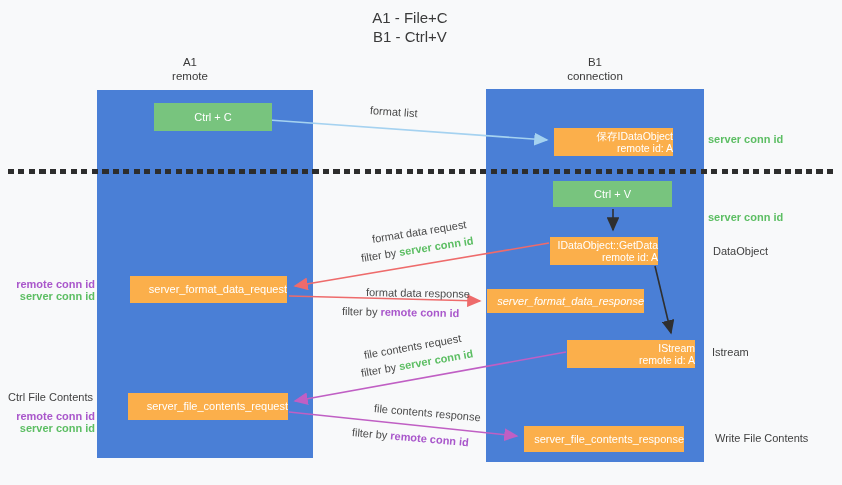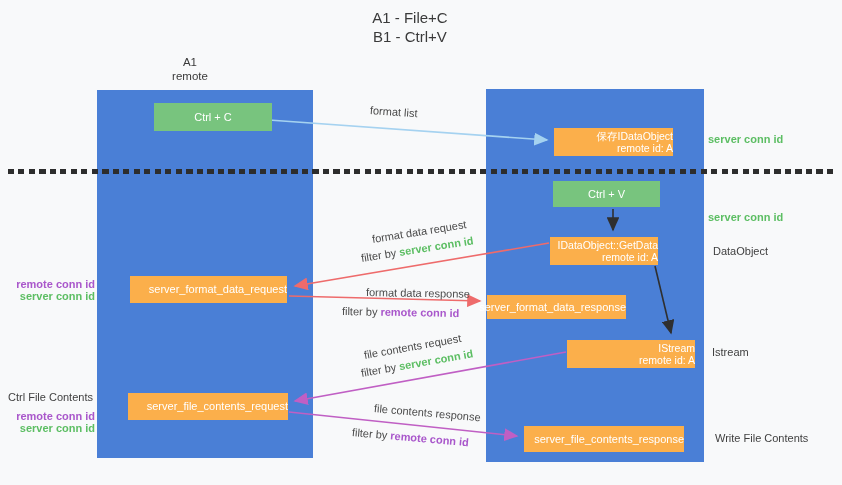--- a/index.html
+++ b/index.html
@@ -38,6 +38,10 @@
   <div class="abs lifeline-header" style="left:120px;top:55px;">
     <div>A1</div>
     <div>remote</div>
+  </div>
+  <div class="abs lifeline-header" style="left:525px;top:55px;">
+    <div>B1</div>
+    <div>connection</div>
   </div>
 
   <div class="abs lifeline" style="left:97px;top:90px;width:216px;height:368px;"></div>

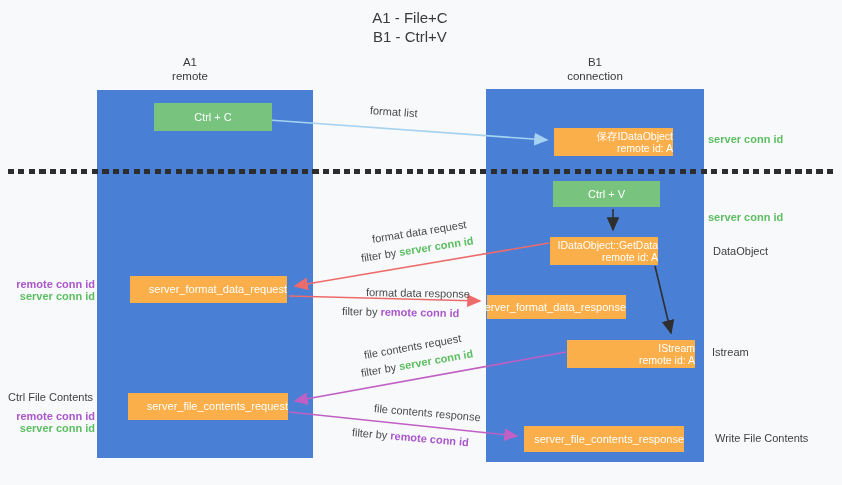--- a/index.html
+++ b/index.html
@@ -82,7 +82,7 @@
     <div class="sub">remote id: A</div>
   </div>
 
-  <div class="abs node green" style="left:553px;top:181px;width:107px;height:26px;">
+  <div class="abs node green" style="left:553px;top:181px;width:119px;height:26px;">
     <div>Ctrl + V</div>
   </div>
 

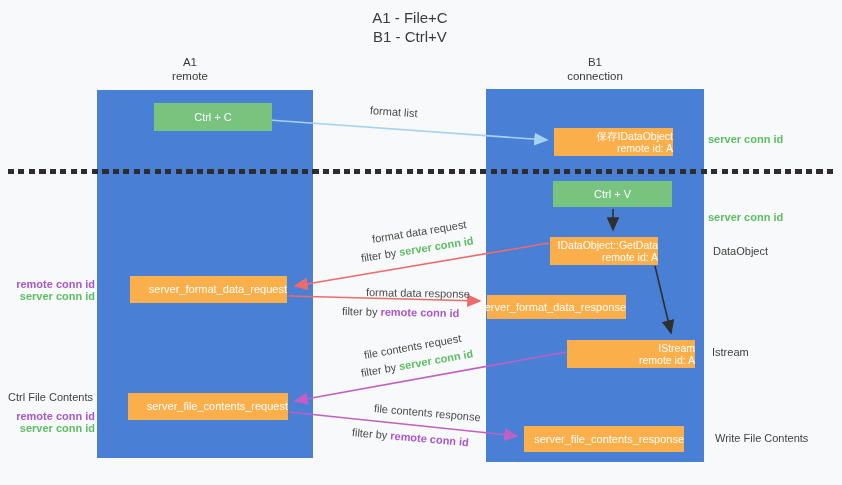--- a/index.html
+++ b/index.html
@@ -95,7 +95,7 @@
     <div>server_format_data_request</div>
   </div>
 
-  <div class="abs node orange" style="left:487px;top:295px;width:139px;height:24px;">
+  <div class="abs node orange" style="left:487px;top:289px;width:157px;height:24px;font-style:italic;">
     <div>server_format_data_response</div>
   </div>
 

